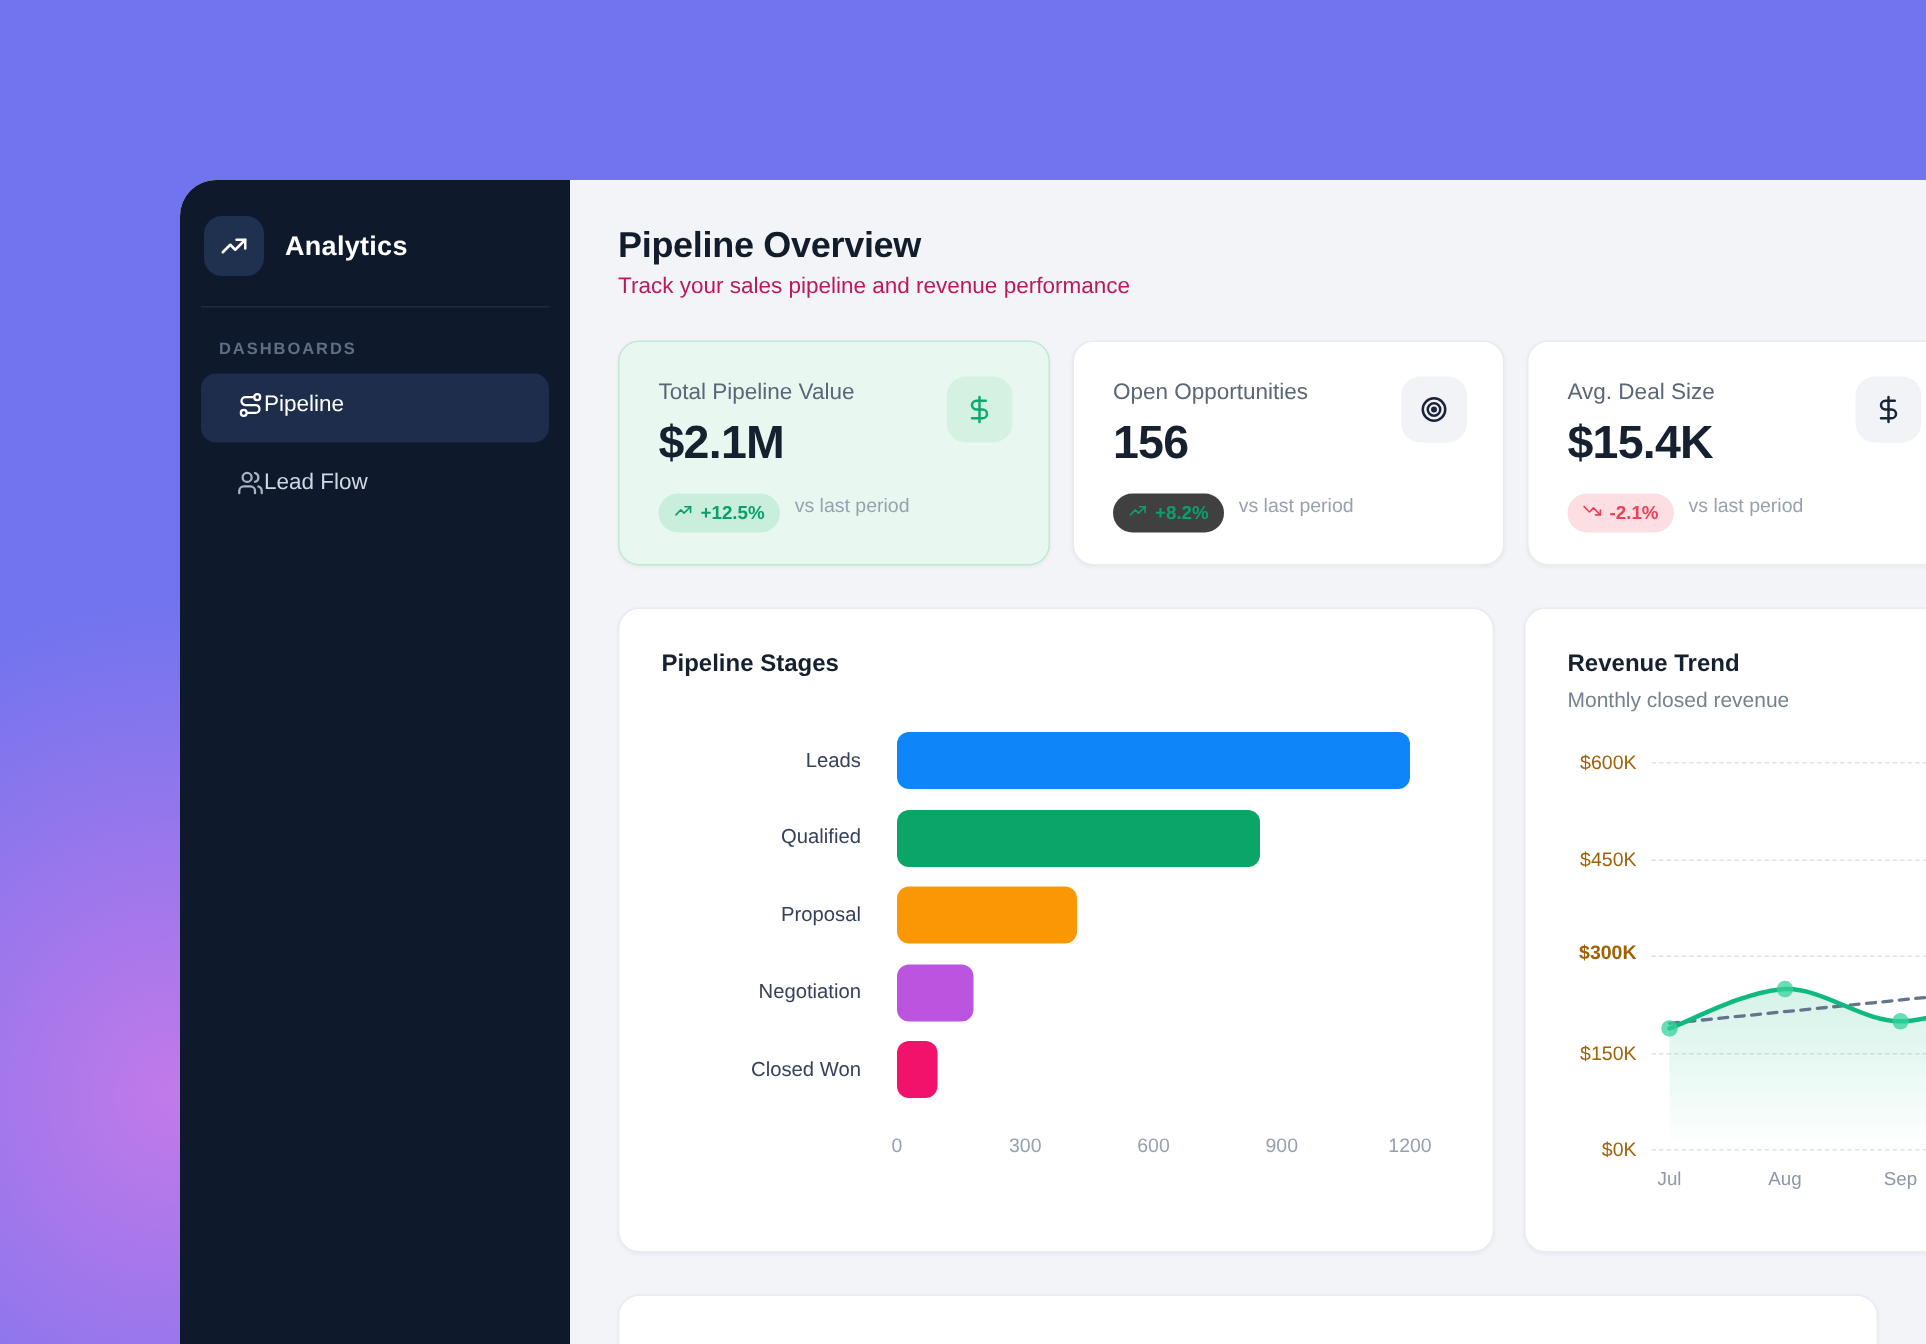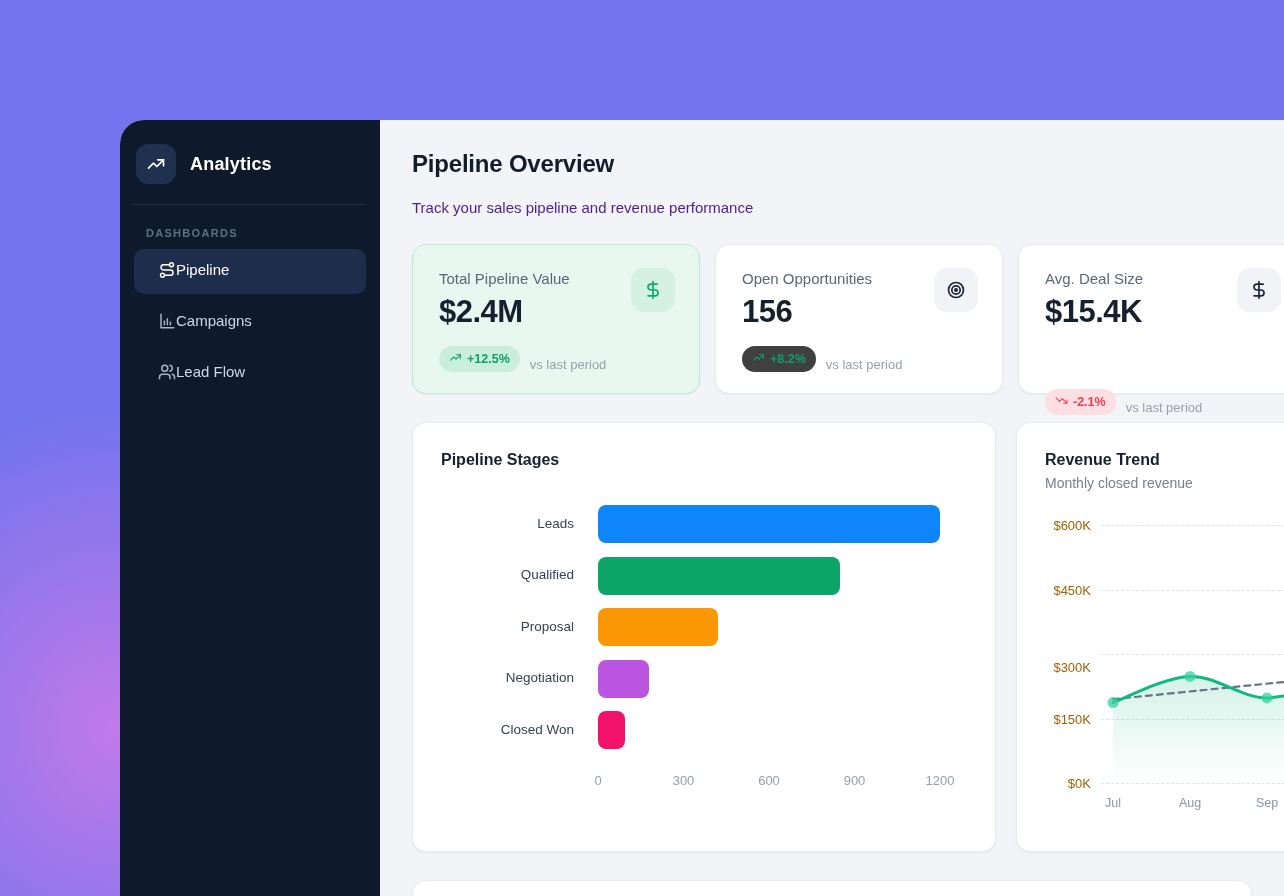--- a/index.html
+++ b/index.html
@@ -26,7 +26,7 @@
   
   .main { flex:1 1 auto; padding:30px 32px 0 32px; min-width:0; }
   .page-title { font-size:24px; font-weight:800; color:#121c2b; letter-spacing:-.2px; }
-  .page-subtitle { font-size:15px; color:#4c1d95; margin-top:21px; }
+  .page-subtitle { font-size:15px; color:#be185d; margin-top:4px; }
   
   .kpi-row { display:grid; grid-template-columns:repeat(3, 288px); gap:15px; margin-top:28px; }
   .card { background:#fff; border:1px solid #e8ebf1; border-radius:14px; box-shadow:0 1px 3px rgba(16,24,40,.05); }

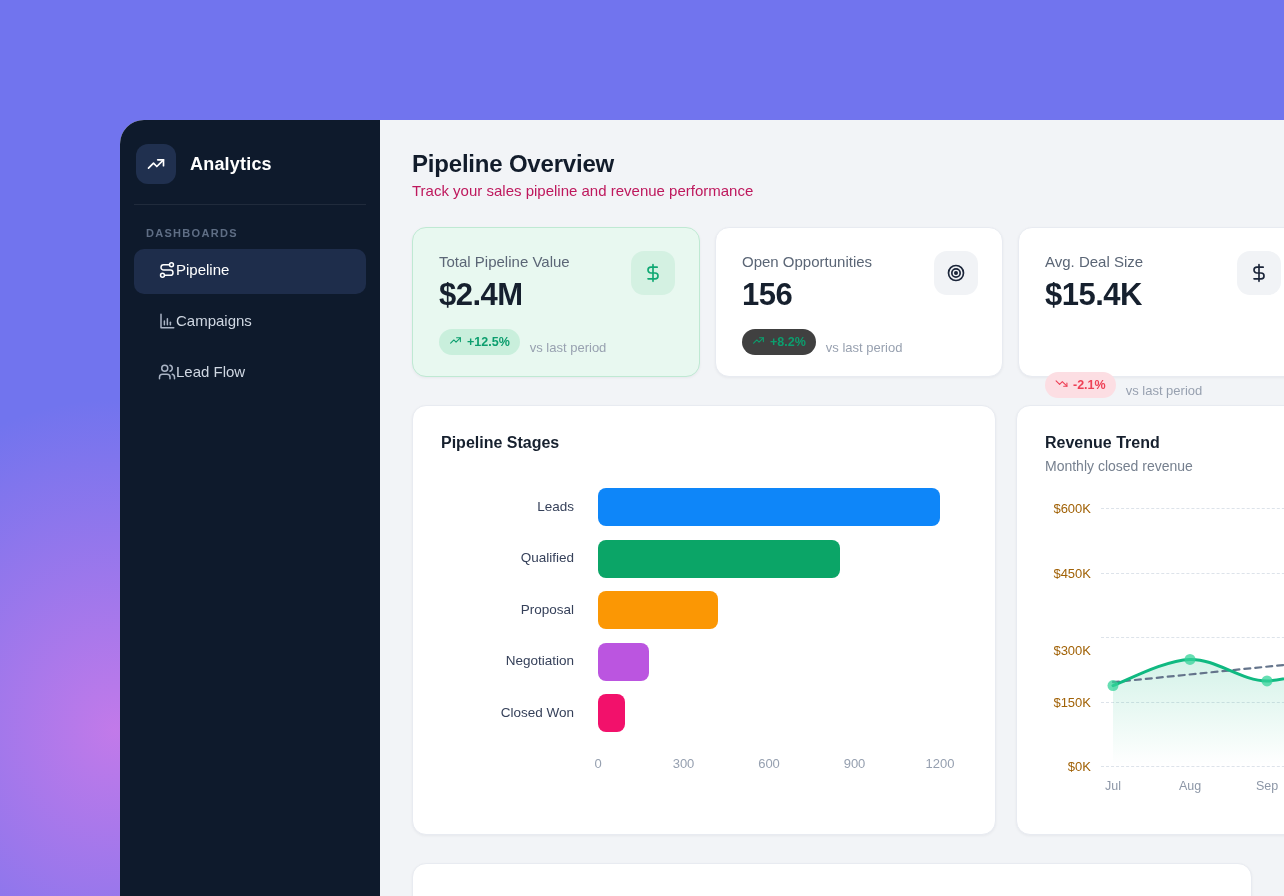--- a/index.html
+++ b/index.html
@@ -117,7 +117,7 @@
     <div class="kpi-row" id="kpi-row">
         <div class="card kpi-card highlight">
           <div class="kpi-label">Total Pipeline Value</div>
-          <div class="kpi-value">$2.4M</div>
+          <div class="kpi-value">$2.1M</div>
           <div class="kpi-foot">
             <span class="badge up"><span><svg viewBox="0 0 24 24" fill="none" stroke="currentColor" stroke-width="2" stroke-linecap="round" stroke-linejoin="round">
                   <path d="M3 17l6-6 4 4 8-8"></path>

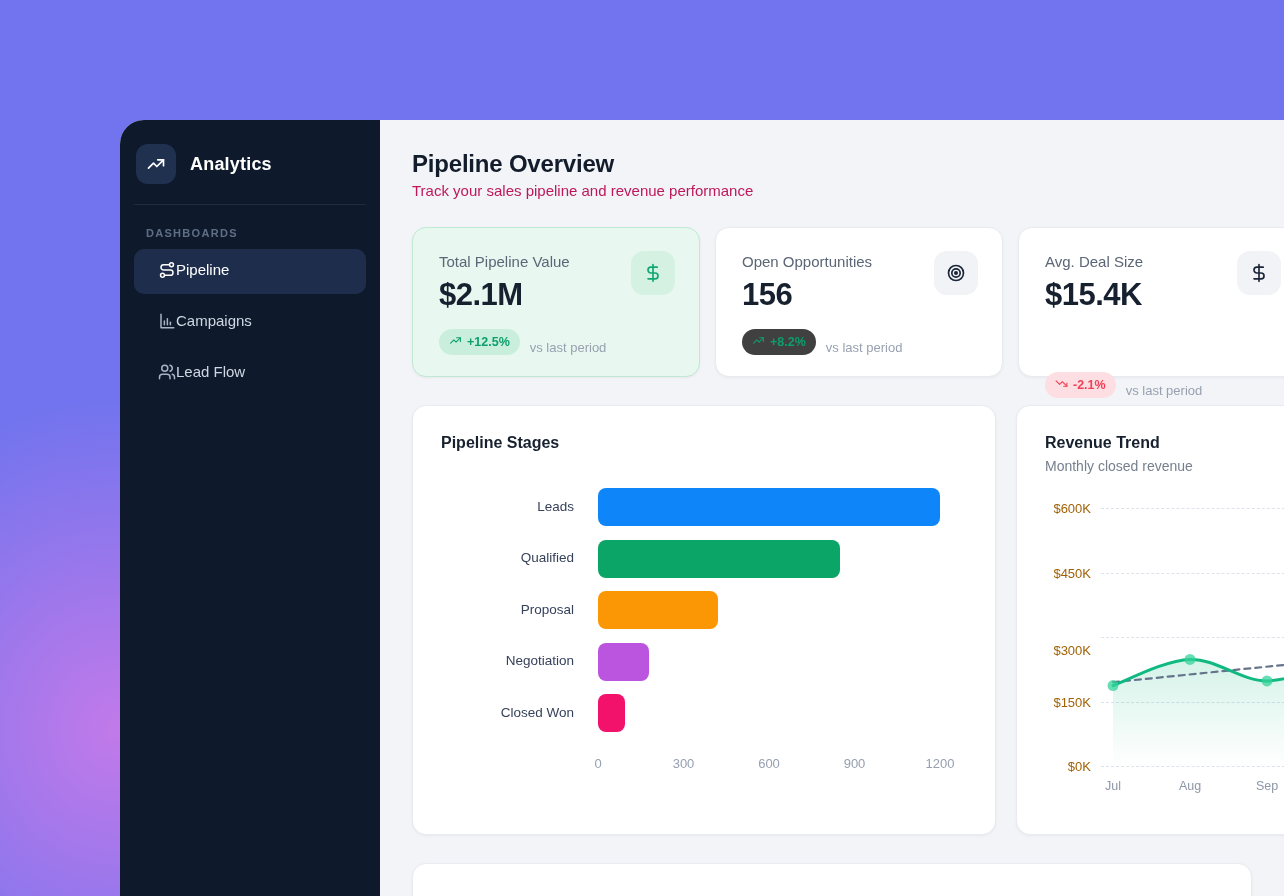--- a/index.html
+++ b/index.html
@@ -88,15 +88,6 @@
               <path d="M8.8 19h7.7a3.5 3.5 0 0 0 0-7H7.5a3.5 3.5 0 0 1 0-7h7.7"></path>
             </svg></span>
           <span>Pipeline</span>
-        </div>
-        <div class="nav-item">
-          <span><svg viewBox="0 0 24 24" fill="none" stroke="currentColor" stroke-width="2" stroke-linecap="round" stroke-linejoin="round">
-              <path d="M4 3v18h17"></path>
-              <path d="M8.5 17v-5"></path>
-              <path d="M12.5 17v-8"></path>
-              <path d="M16.5 17v-3.5"></path>
-            </svg></span>
-          <span>Campaigns</span>
         </div>
         <div class="nav-item">
           <span><svg viewBox="0 0 24 24" fill="none" stroke="currentColor" stroke-width="2" stroke-linecap="round" stroke-linejoin="round">

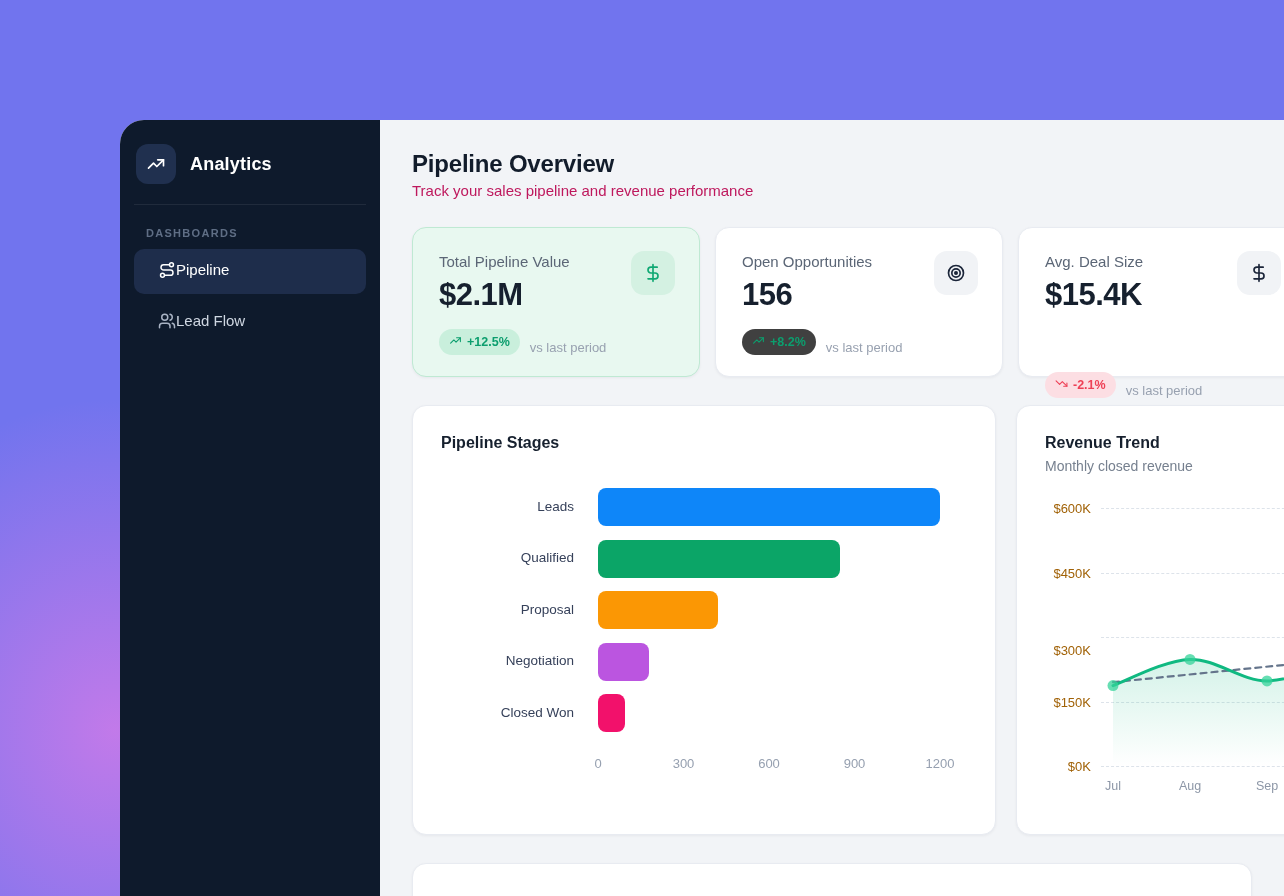--- a/index.html
+++ b/index.html
@@ -34,7 +34,7 @@
   .kpi-card.highlight { background:#e8f8f0; border-color:#bfe9d3; }
   .kpi-label { font-size:15px; color:#5b6676; }
   .kpi-value { font-size:31px; font-weight:800; color:#16202e; letter-spacing:-.5px; margin-top:7px; }
-  .kpi-foot { display:flex; align-items:flex-end; gap:10px; margin-top:16px; }
+  .kpi-foot { display:flex; align-items:flex-start; gap:10px; margin-top:16px; }
   .badge { display:inline-flex; align-items:center; gap:5px; font-size:12.5px; font-weight:700; padding:5px 10px; border-radius:999px; }
   .badge svg { width:13px; height:13px; }
   .badge.up { background:#404040; color:#0c9e6e; }

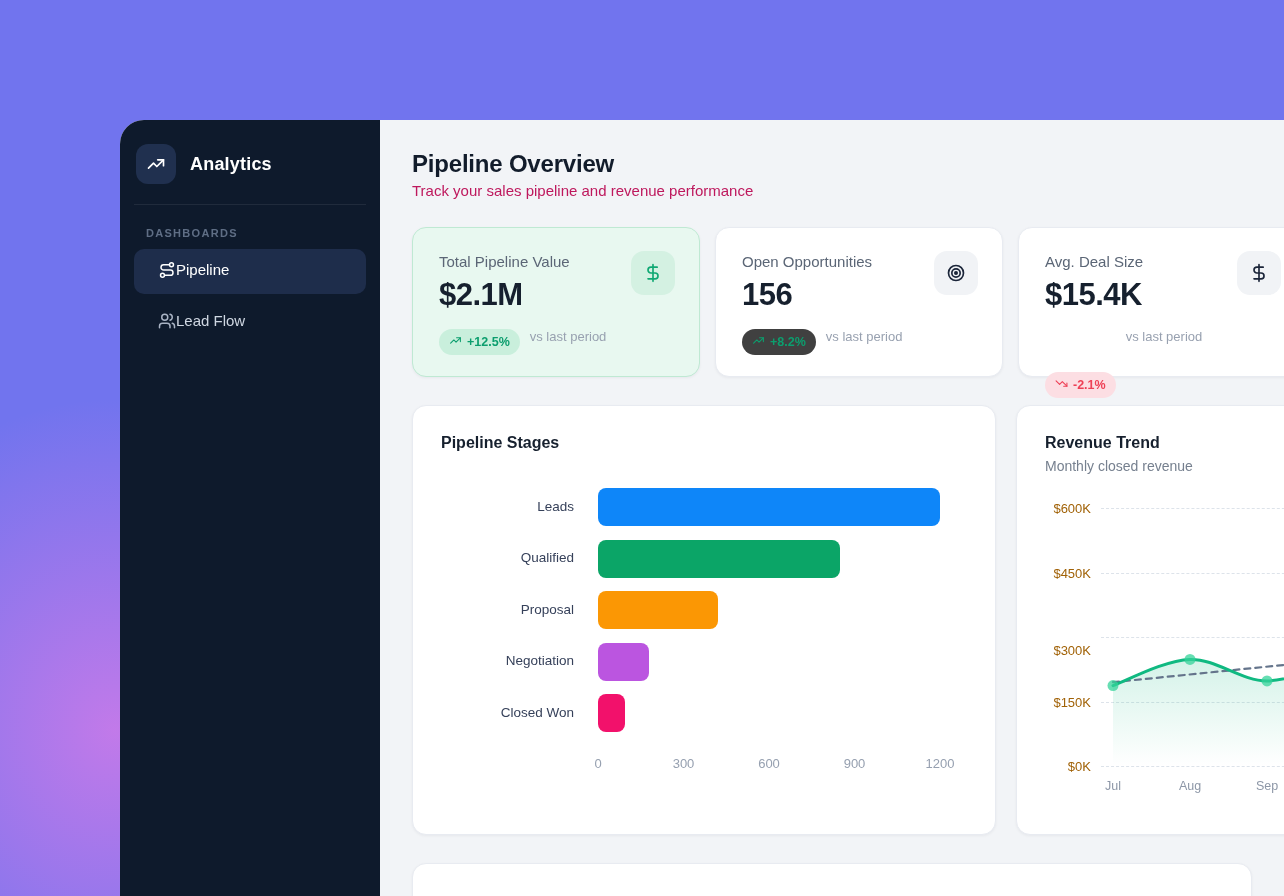--- a/index.html
+++ b/index.html
@@ -38,7 +38,7 @@
   .badge { display:inline-flex; align-items:center; gap:5px; font-size:12.5px; font-weight:700; padding:5px 10px; border-radius:999px; }
   .badge svg { width:13px; height:13px; }
   .badge.up { background:#404040; color:#0c9e6e; }
-  .badge.down { background:#fcdee3; color:#ee4056;margin-top:43px; }
+  .badge.down { background:#fcdee3; color:#ee4056; }
   .kpi-card.highlight .badge.up { background:#c9efdc; }
   .kpi-compare { font-size:13px; color:#98a1b0; }
   .kpi-icon { position:absolute; top:23px; right:24px; width:44px; height:44px; border-radius:13px; background:#f1f3f6; display:flex; align-items:center; justify-content:center; color:#1b2539; }

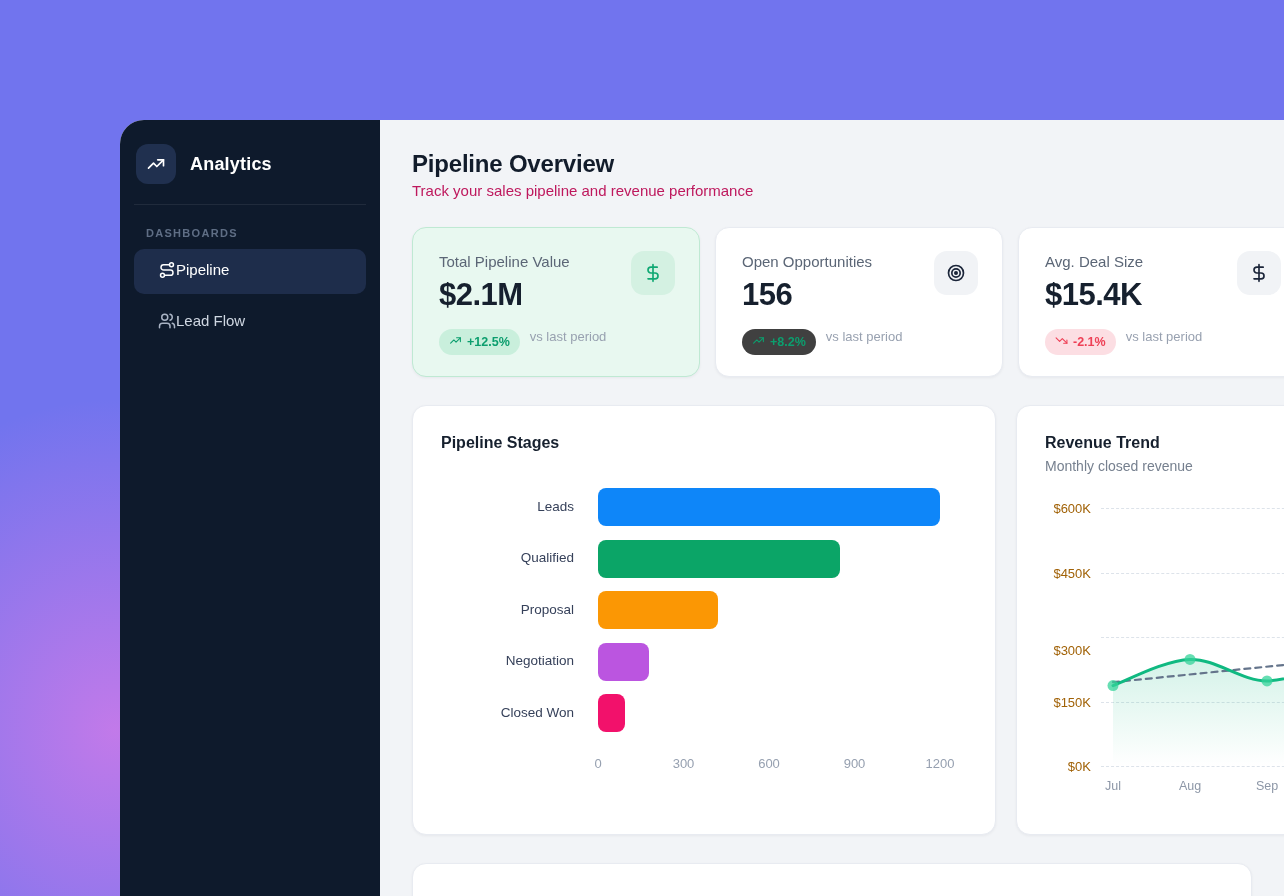--- a/index.html
+++ b/index.html
@@ -203,7 +203,7 @@
             <div class="gridline" style="top: 72.5px;"></div>
             <div class="ylab" style="top: 72.5px;">$450K</div>
             <div class="gridline" style="top: 137px;"></div>
-            <div class="ylab" style="top: 150px;">$300K</div>
+            <div class="ylab" style="top: 135px; font-weight: bold;">$300K</div>
             <div class="gridline" style="top: 201.5px;"></div>
             <div class="ylab" style="top: 201.5px;">$150K</div>
             <div class="gridline" style="top: 266px;"></div>

